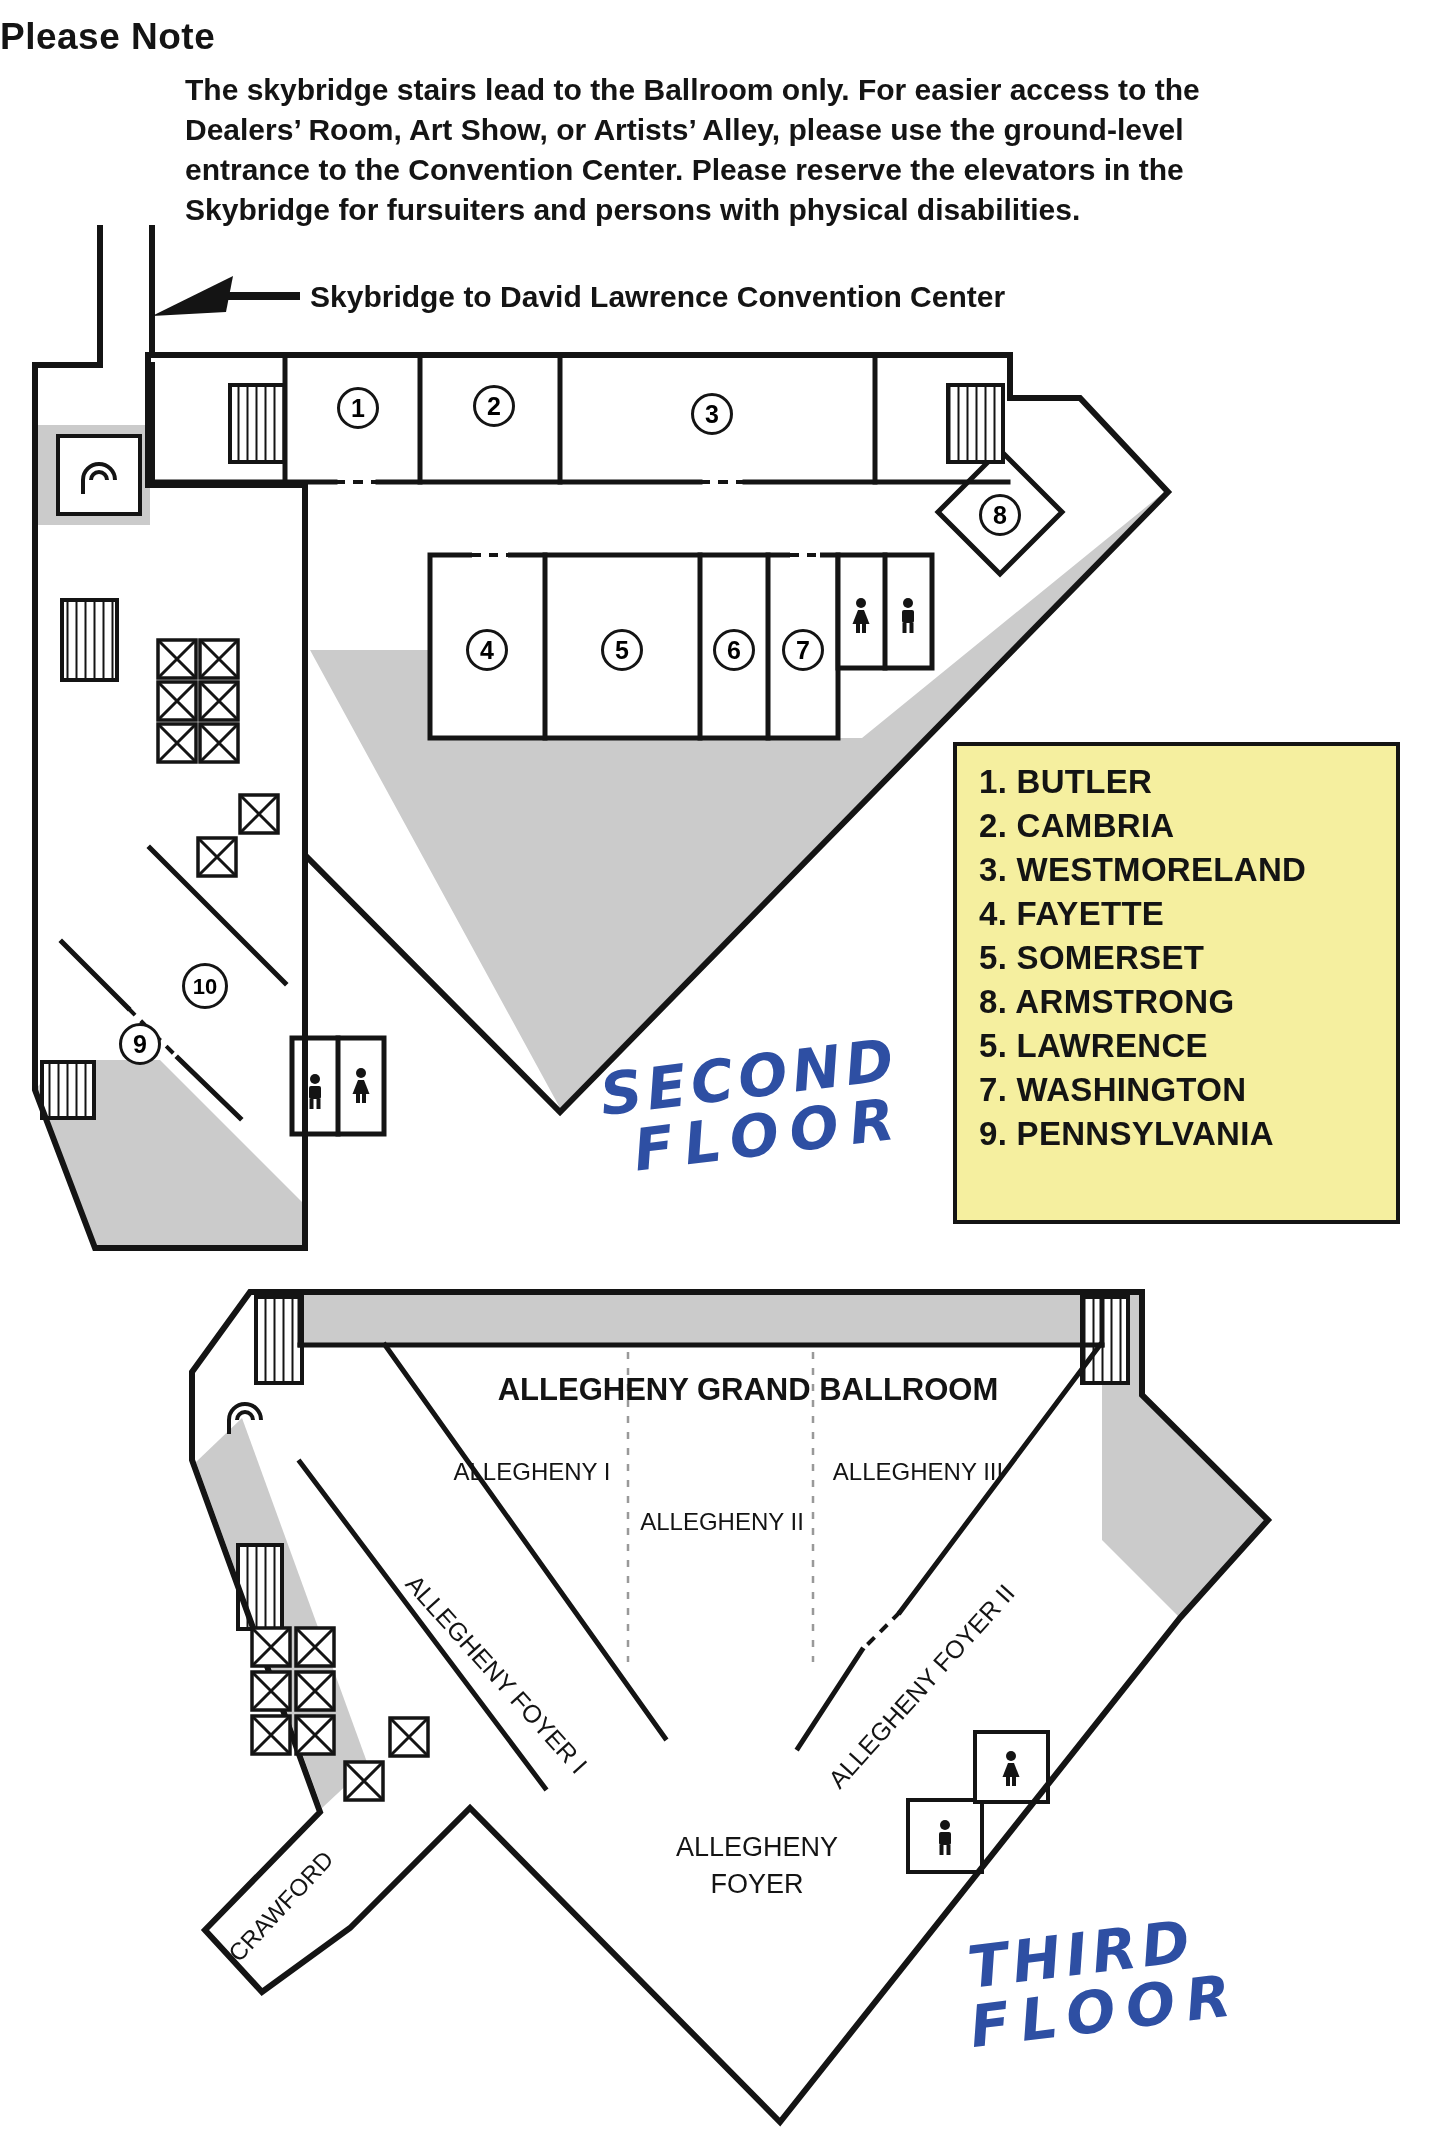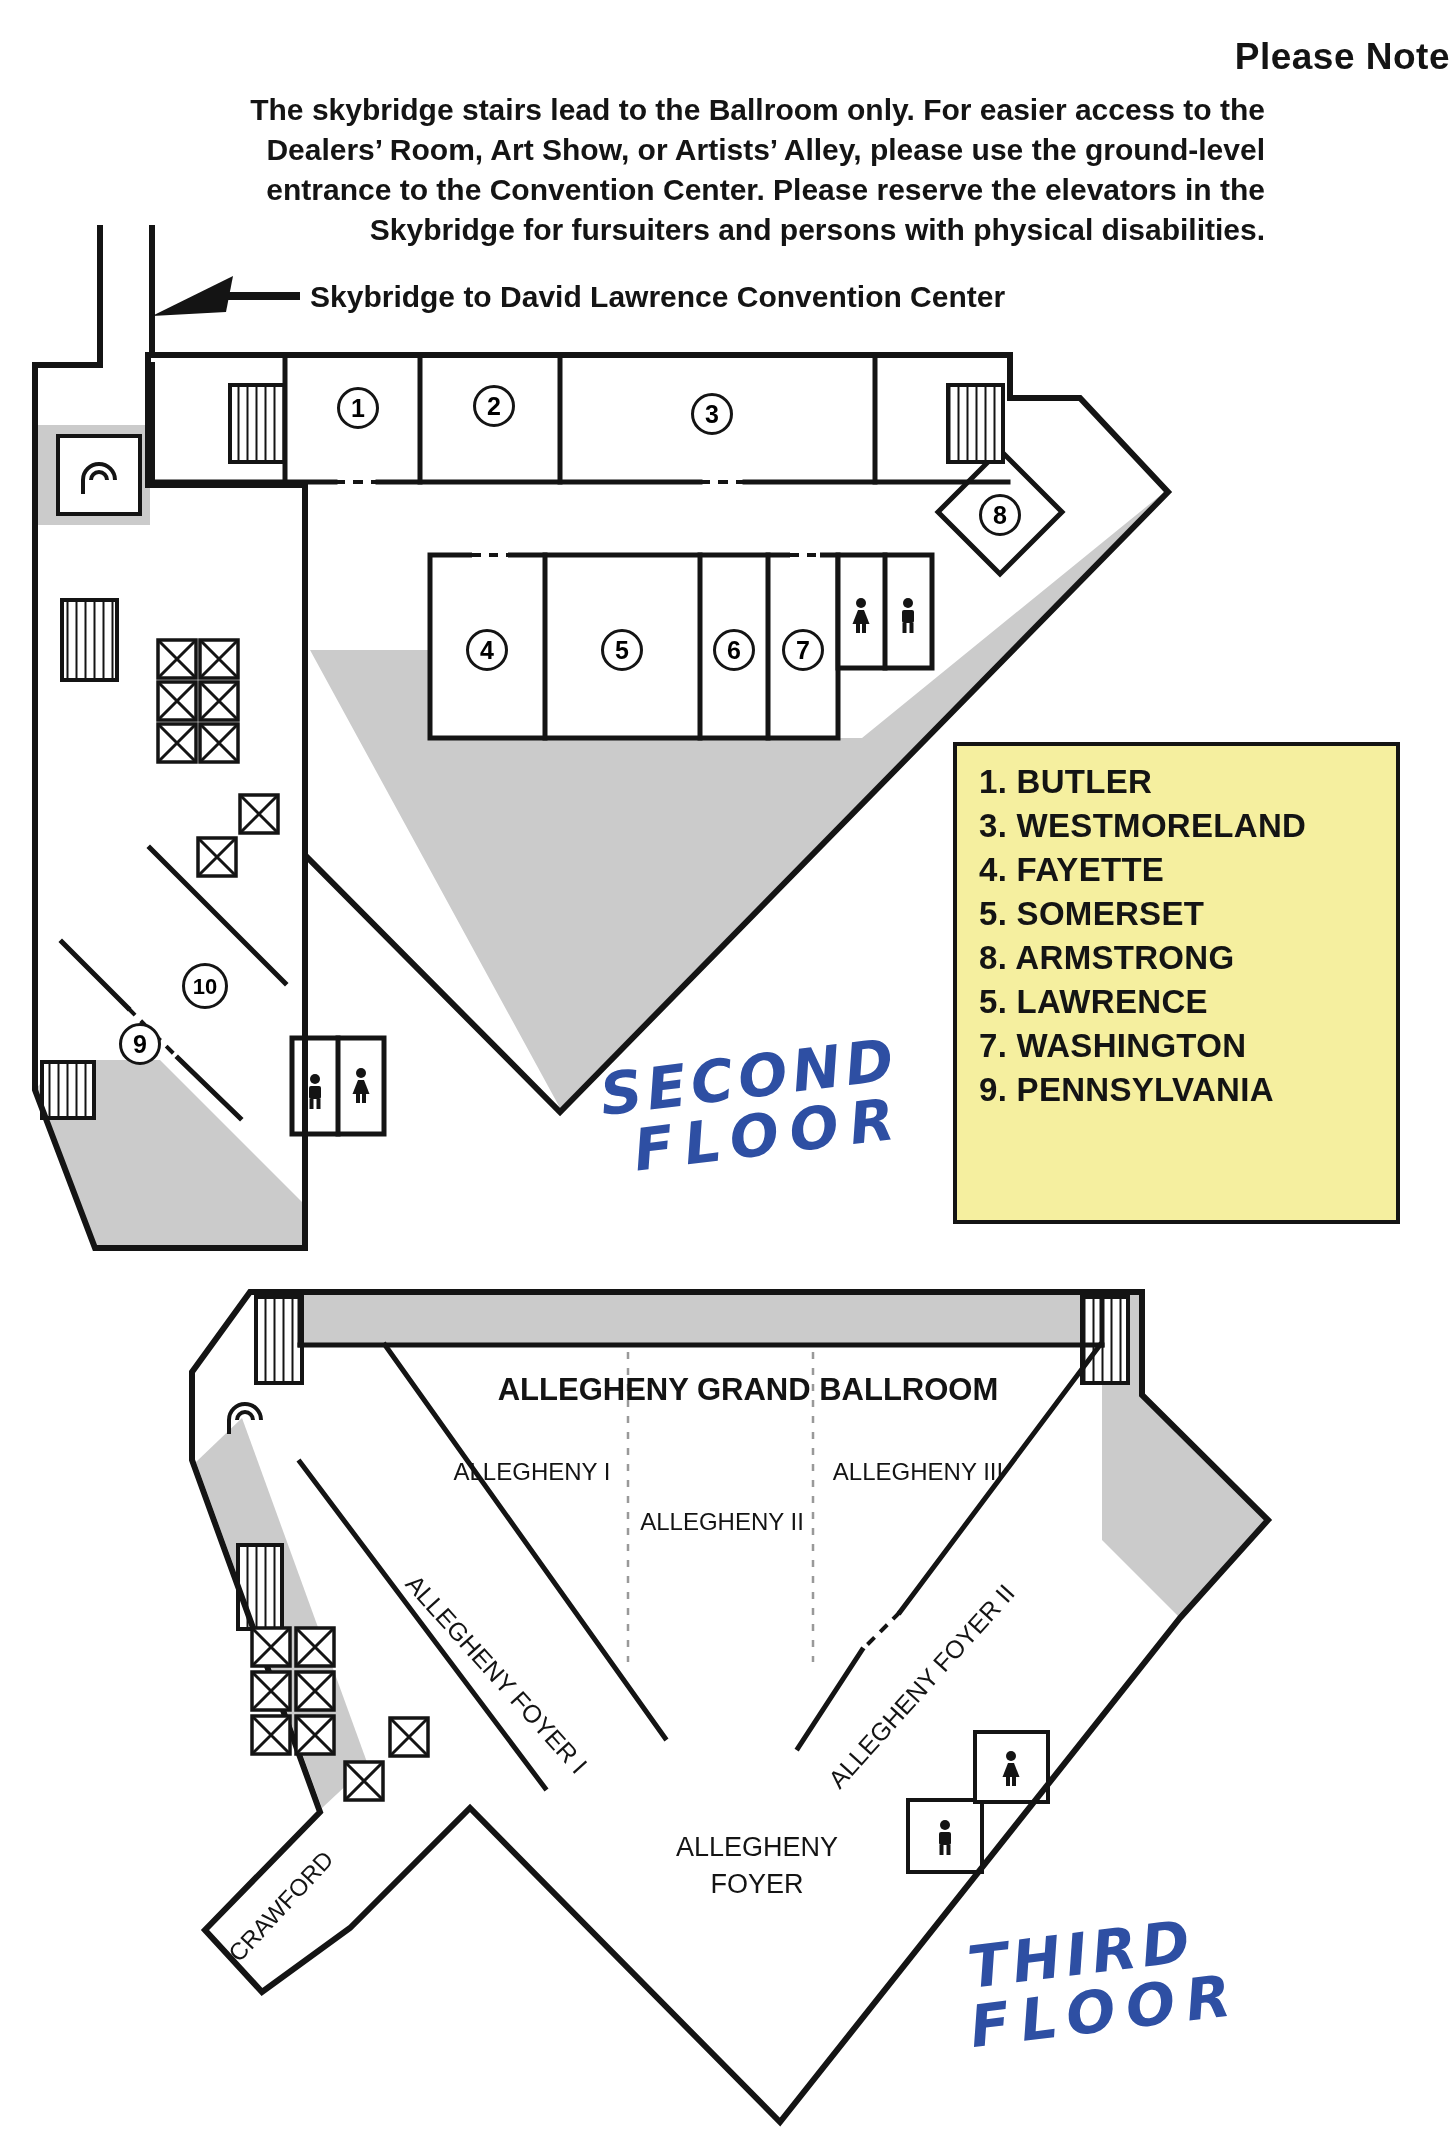--- a/index.html
+++ b/index.html
@@ -7,7 +7,7 @@
     width:1450px;height:2134px;position:relative;background:#ffffff;
     font-family:"Liberation Sans",sans-serif;color:#141414;overflow:hidden;
   }
-  .note{position:absolute;top:36px;left:0;width:100%;text-align:right;}
+  .note{position:absolute;top:16px;left:0;width:100%;text-align:left;}
   .note-title{font-size:37px;font-weight:bold;letter-spacing:.5px;margin-bottom:12px;}
   .note-body{font-size:30px;font-weight:bold;width:1080px;margin:10px auto;line-height:1.33;}
   svg.plan{position:absolute;left:0;top:0;}

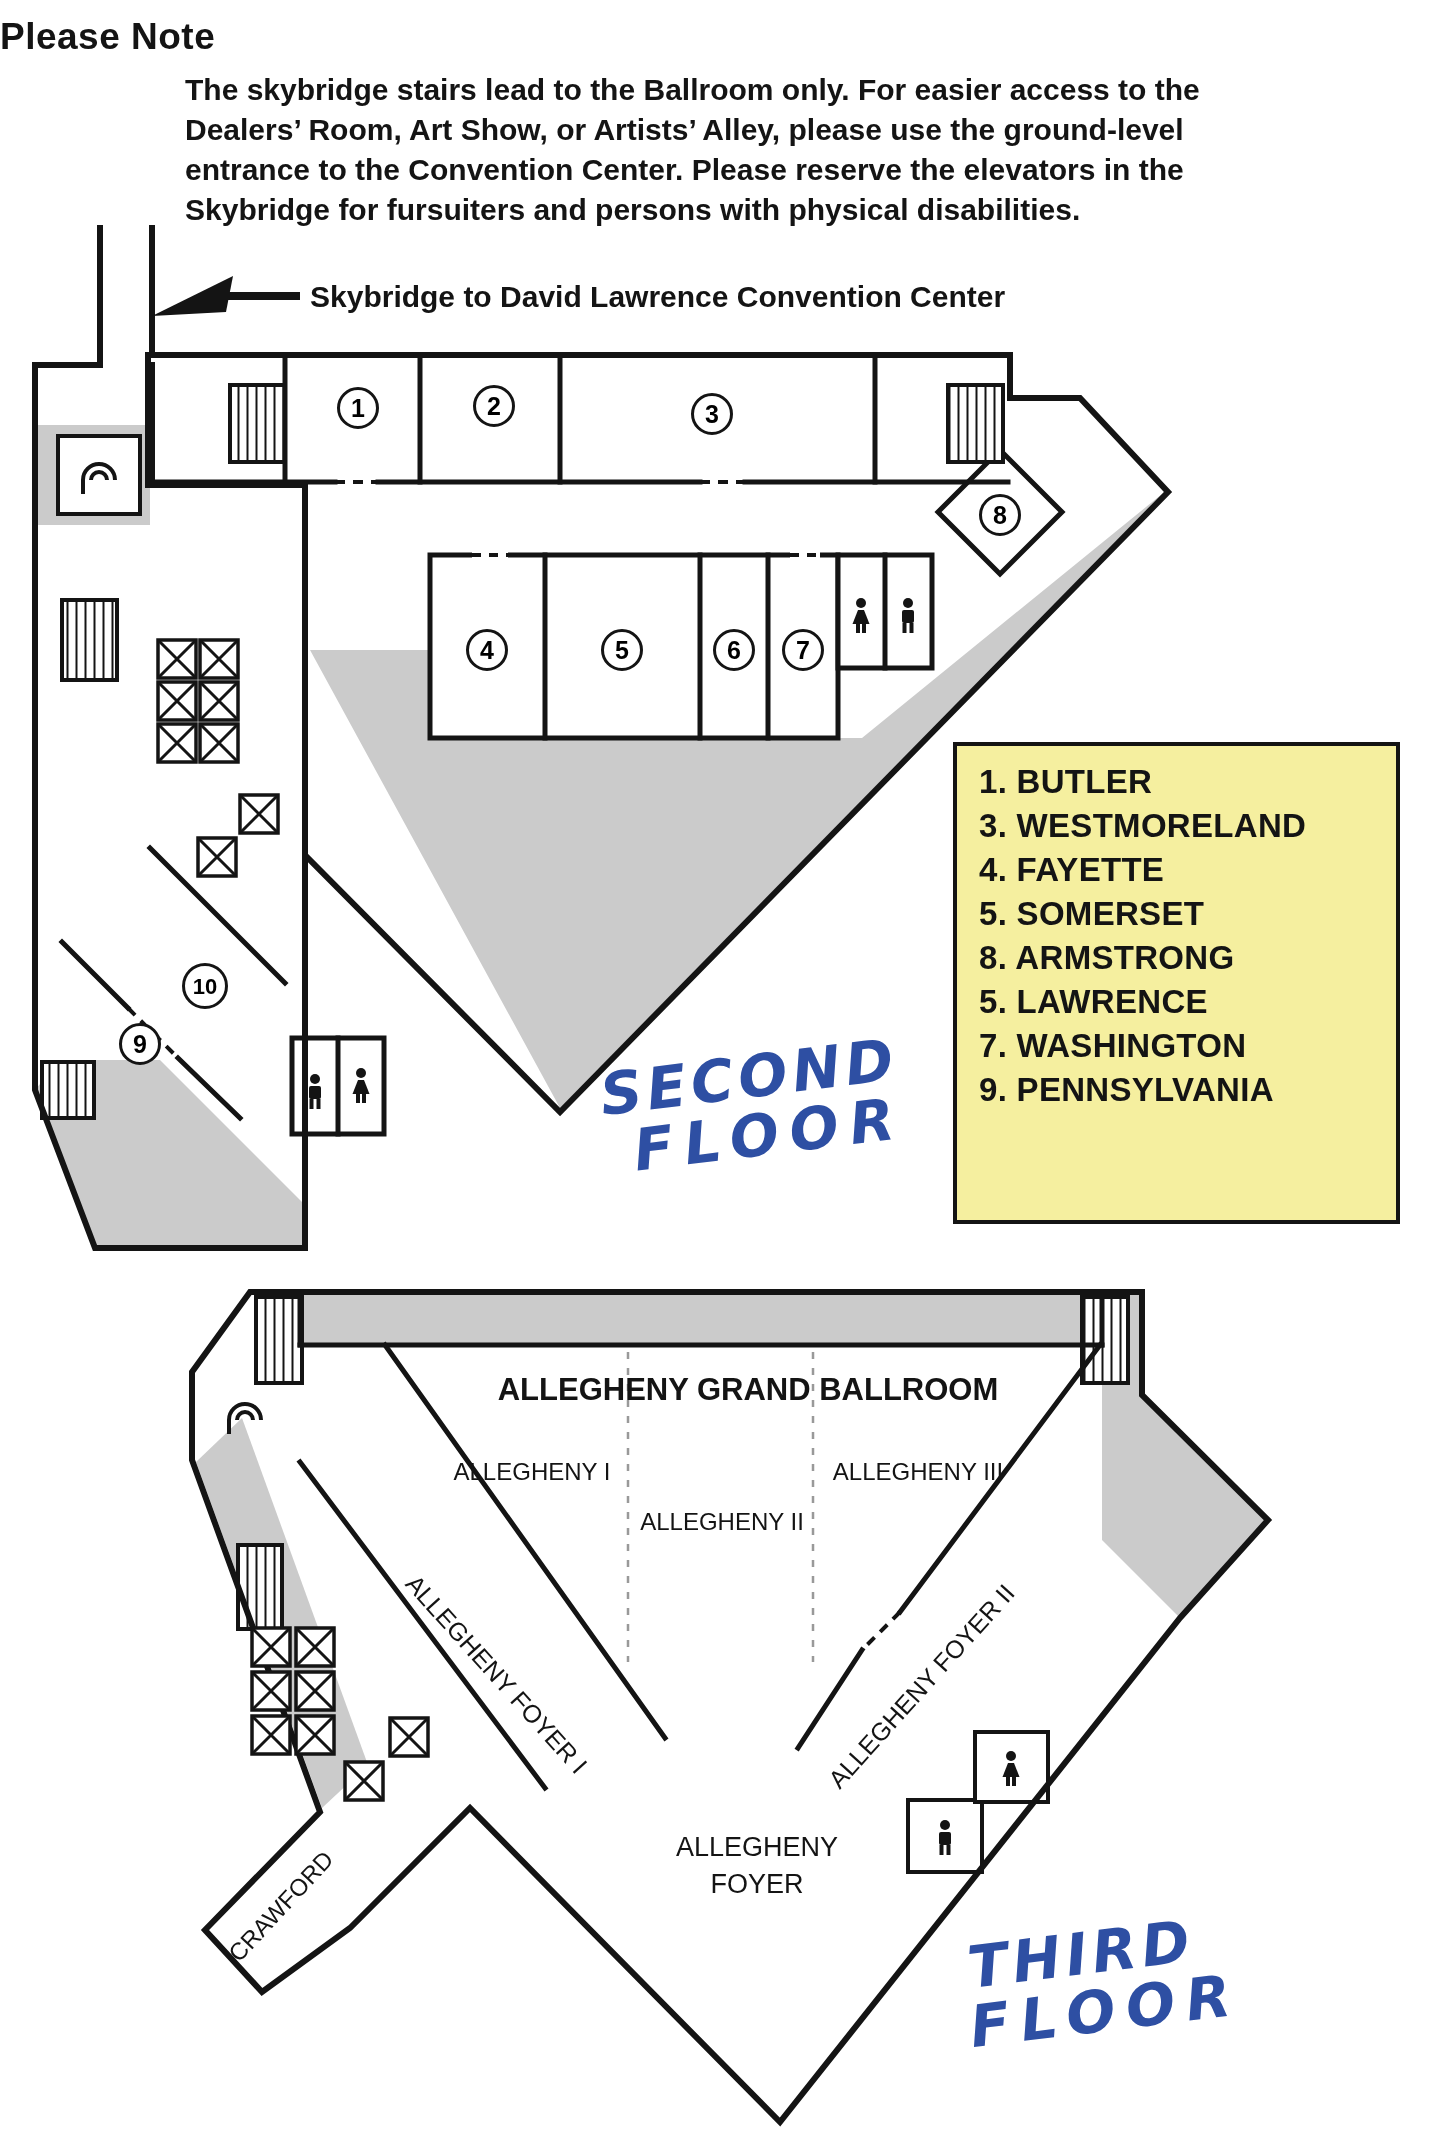--- a/index.html
+++ b/index.html
@@ -237,6 +237,7 @@
 
 <div class="legend">
   <div class="legend-item">1. BUTLER</div>
+  <div class="legend-item">2. CAMBRIA</div>
   <div class="legend-item">3. WESTMORELAND</div>
   <div class="legend-item">4. FAYETTE</div>
   <div class="legend-item">5. SOMERSET</div>

